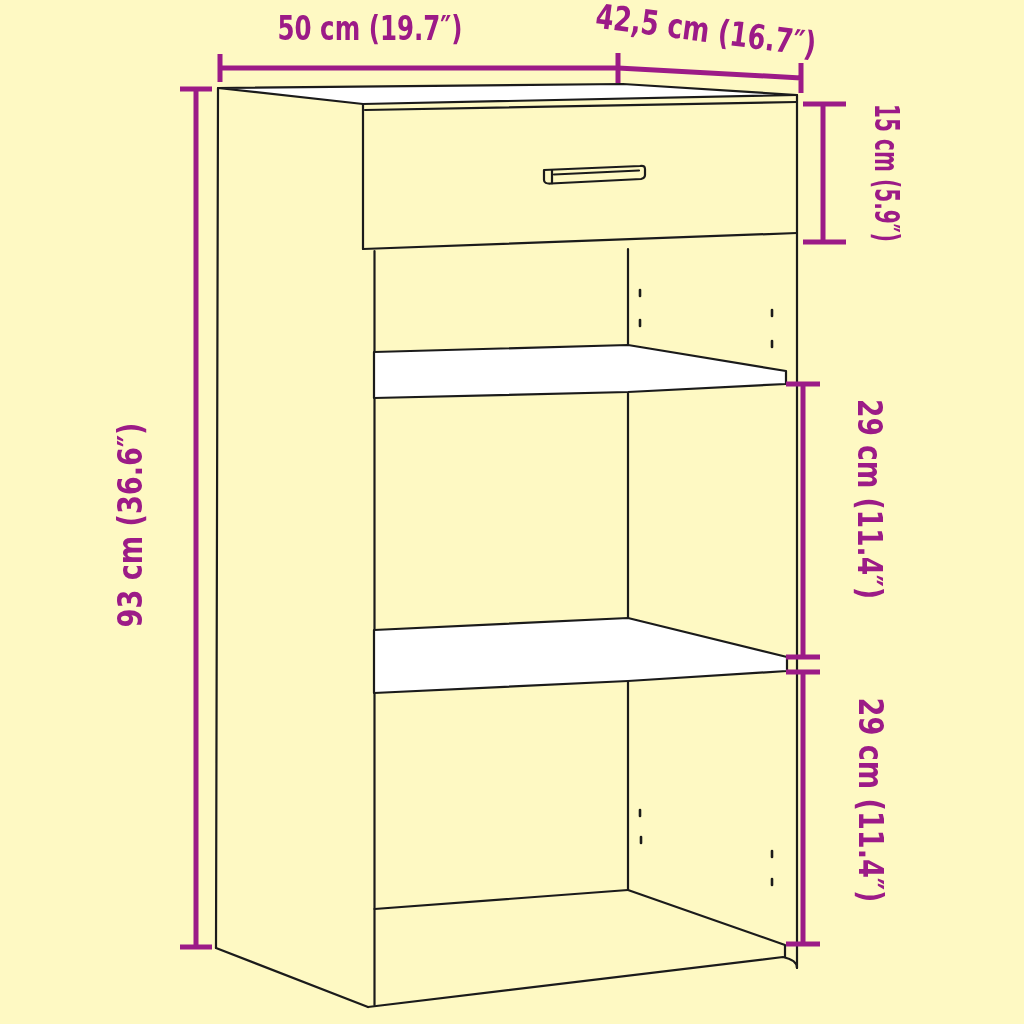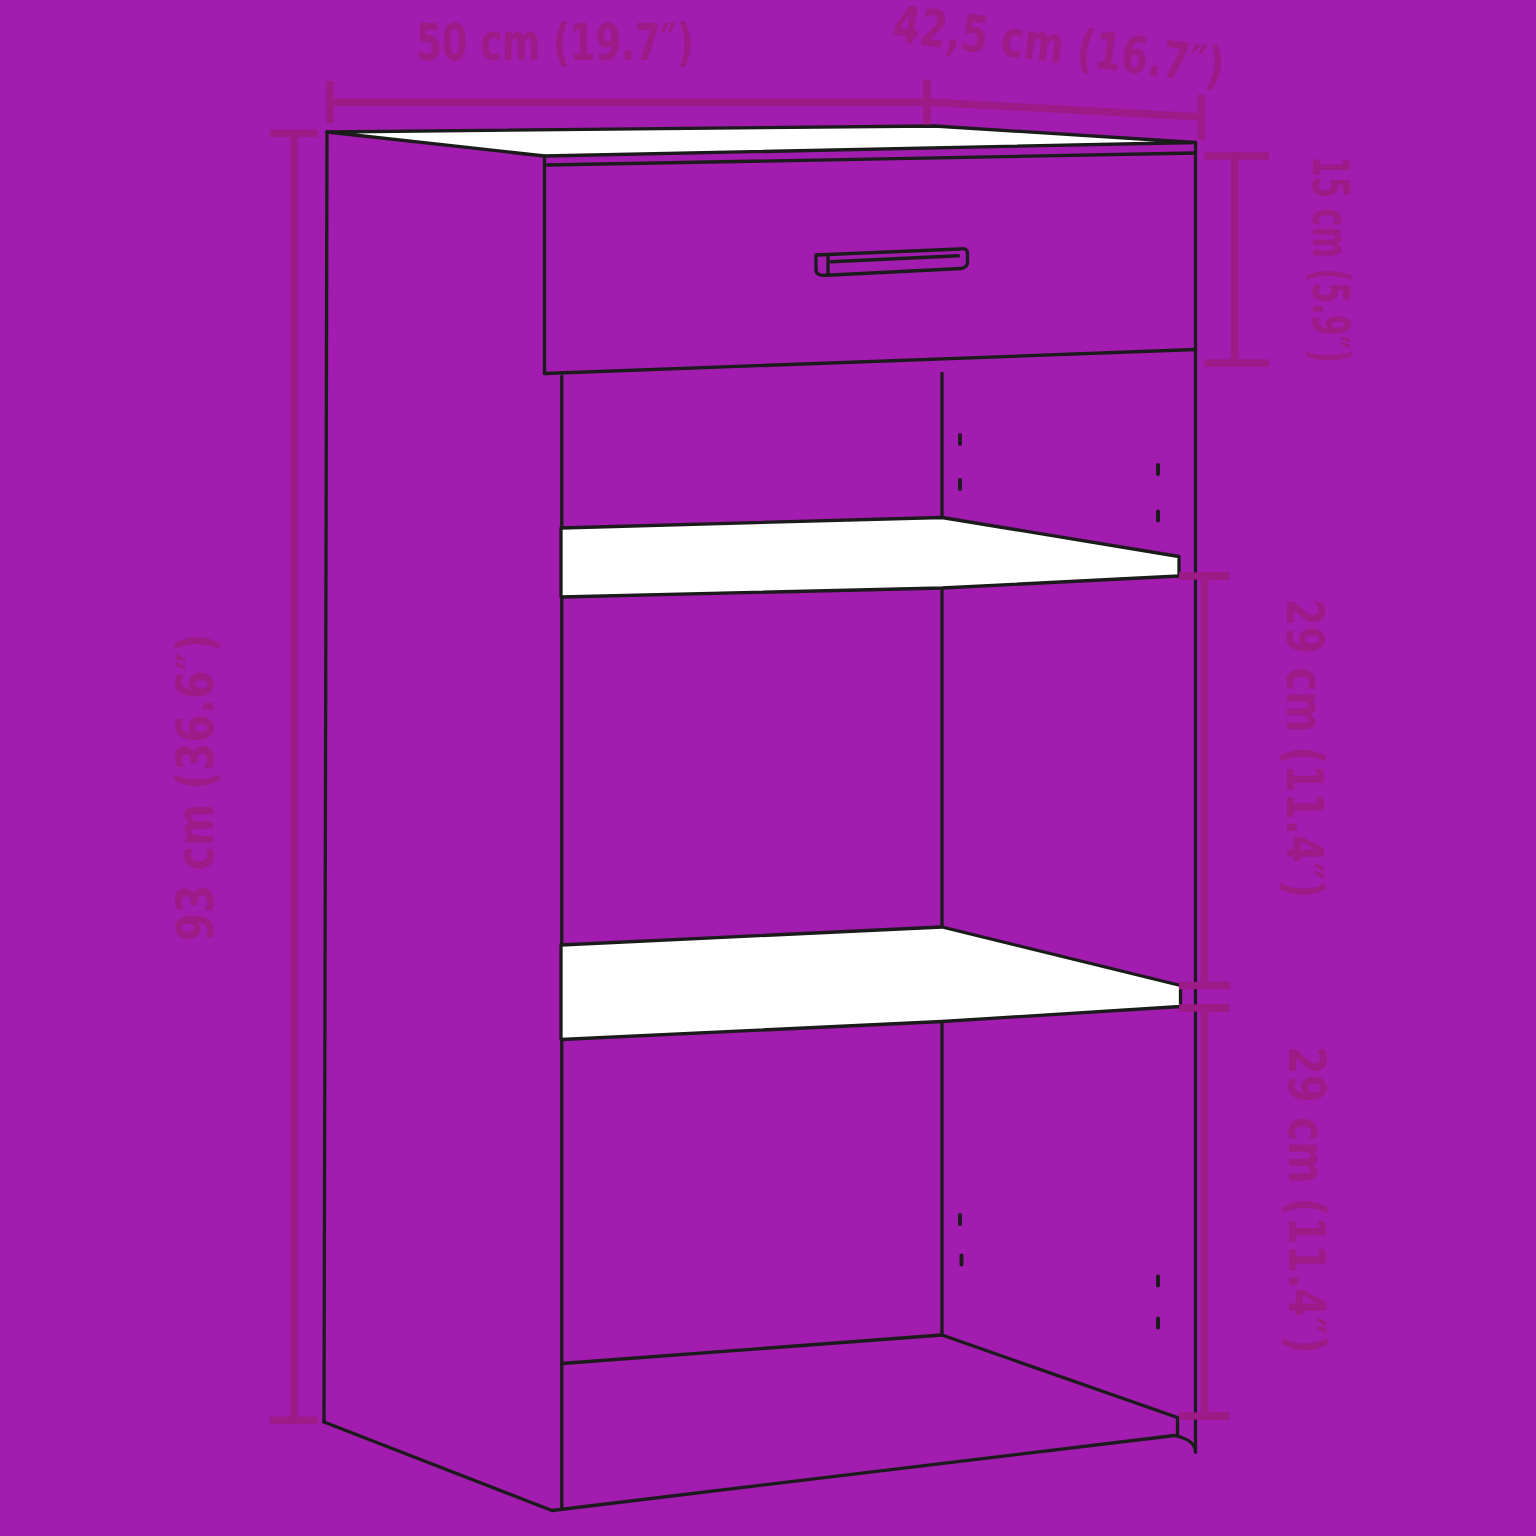--- a/index.html
+++ b/index.html
@@ -14,7 +14,7 @@
     width: 1024px;
     height: 1024px;
     position: relative;
-    background: #a21caf;
+    background: #fef9c3;
   }
   svg { display: block; }
   .k {

